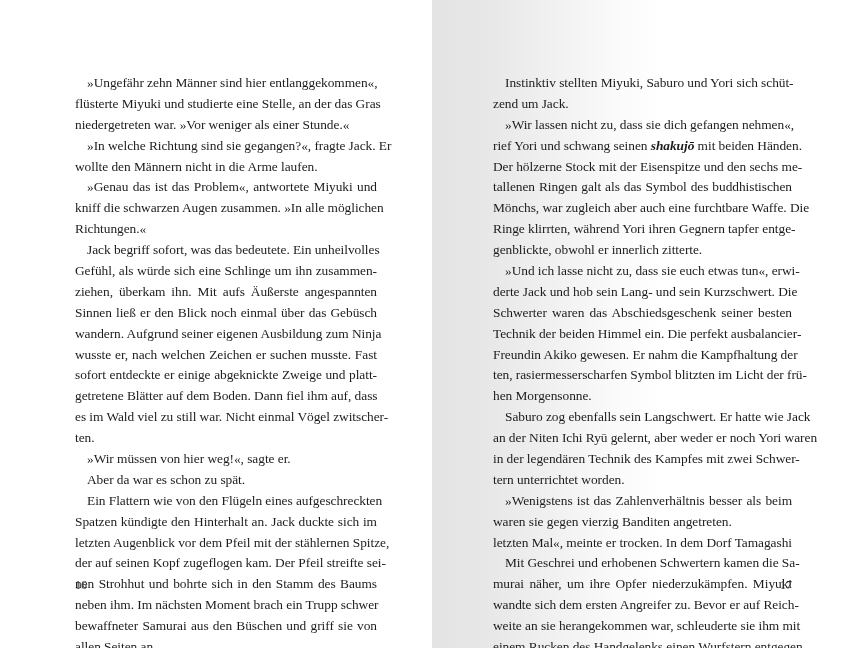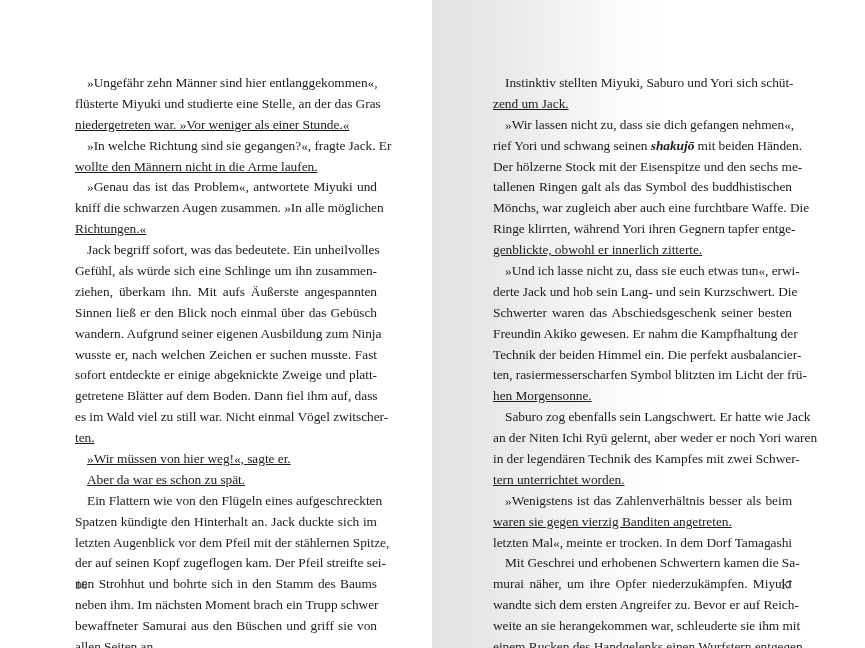--- a/index.html
+++ b/index.html
@@ -24,7 +24,7 @@
     text-align: justify; text-align-last: justify;
     letter-spacing: -0.05px;
   }
-  .line.last { text-align-last: left; text-decoration: underline; }
+  .line.last { text-align-last: left; }
   .line.indent { padding-left: 12px; }
   .page-num {
     position: absolute; top: 578px; font-size: 12px; color: #333;

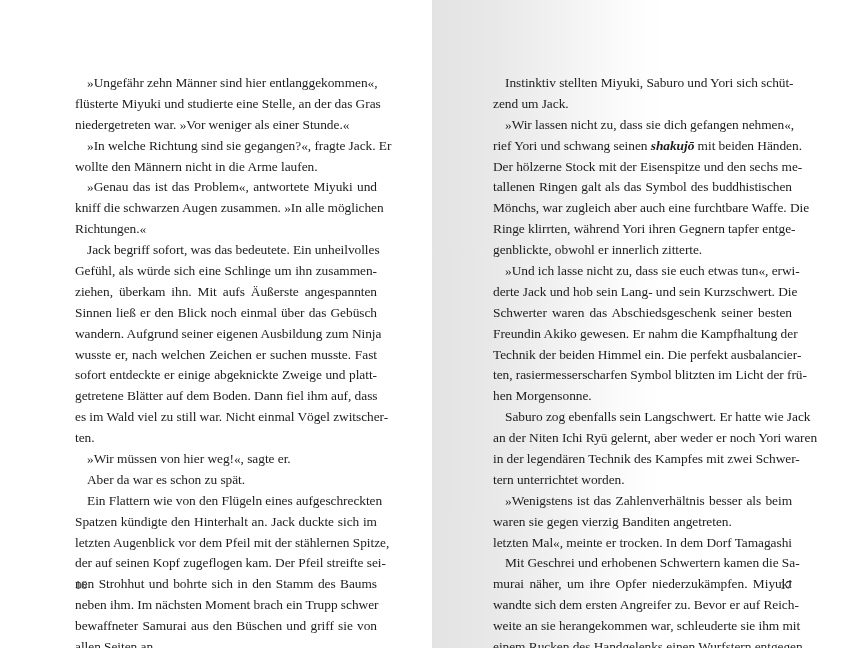--- a/index.html
+++ b/index.html
@@ -84,8 +84,8 @@
       <div class="line indent">»Und ich lasse nicht zu, dass sie euch etwas tun«, erwi-</div>
       <div class="line">derte Jack und hob sein Lang- und sein Kurzschwert. Die</div>
       <div class="line">Schwerter waren das Abschiedsgeschenk seiner besten</div>
+      <div class="line">Technik der beiden Himmel ein. Die perfekt ausbalancier-</div>
       <div class="line">Freundin Akiko gewesen. Er nahm die Kampfhaltung der</div>
-      <div class="line">Technik der beiden Himmel ein. Die perfekt ausbalancier-</div>
       <div class="line">ten, rasiermesserscharfen Symbol blitzten im Licht der frü-</div>
       <div class="line last">hen Morgensonne.</div>
       <div class="line indent">Saburo zog ebenfalls sein Langschwert. Er hatte wie Jack</div>

